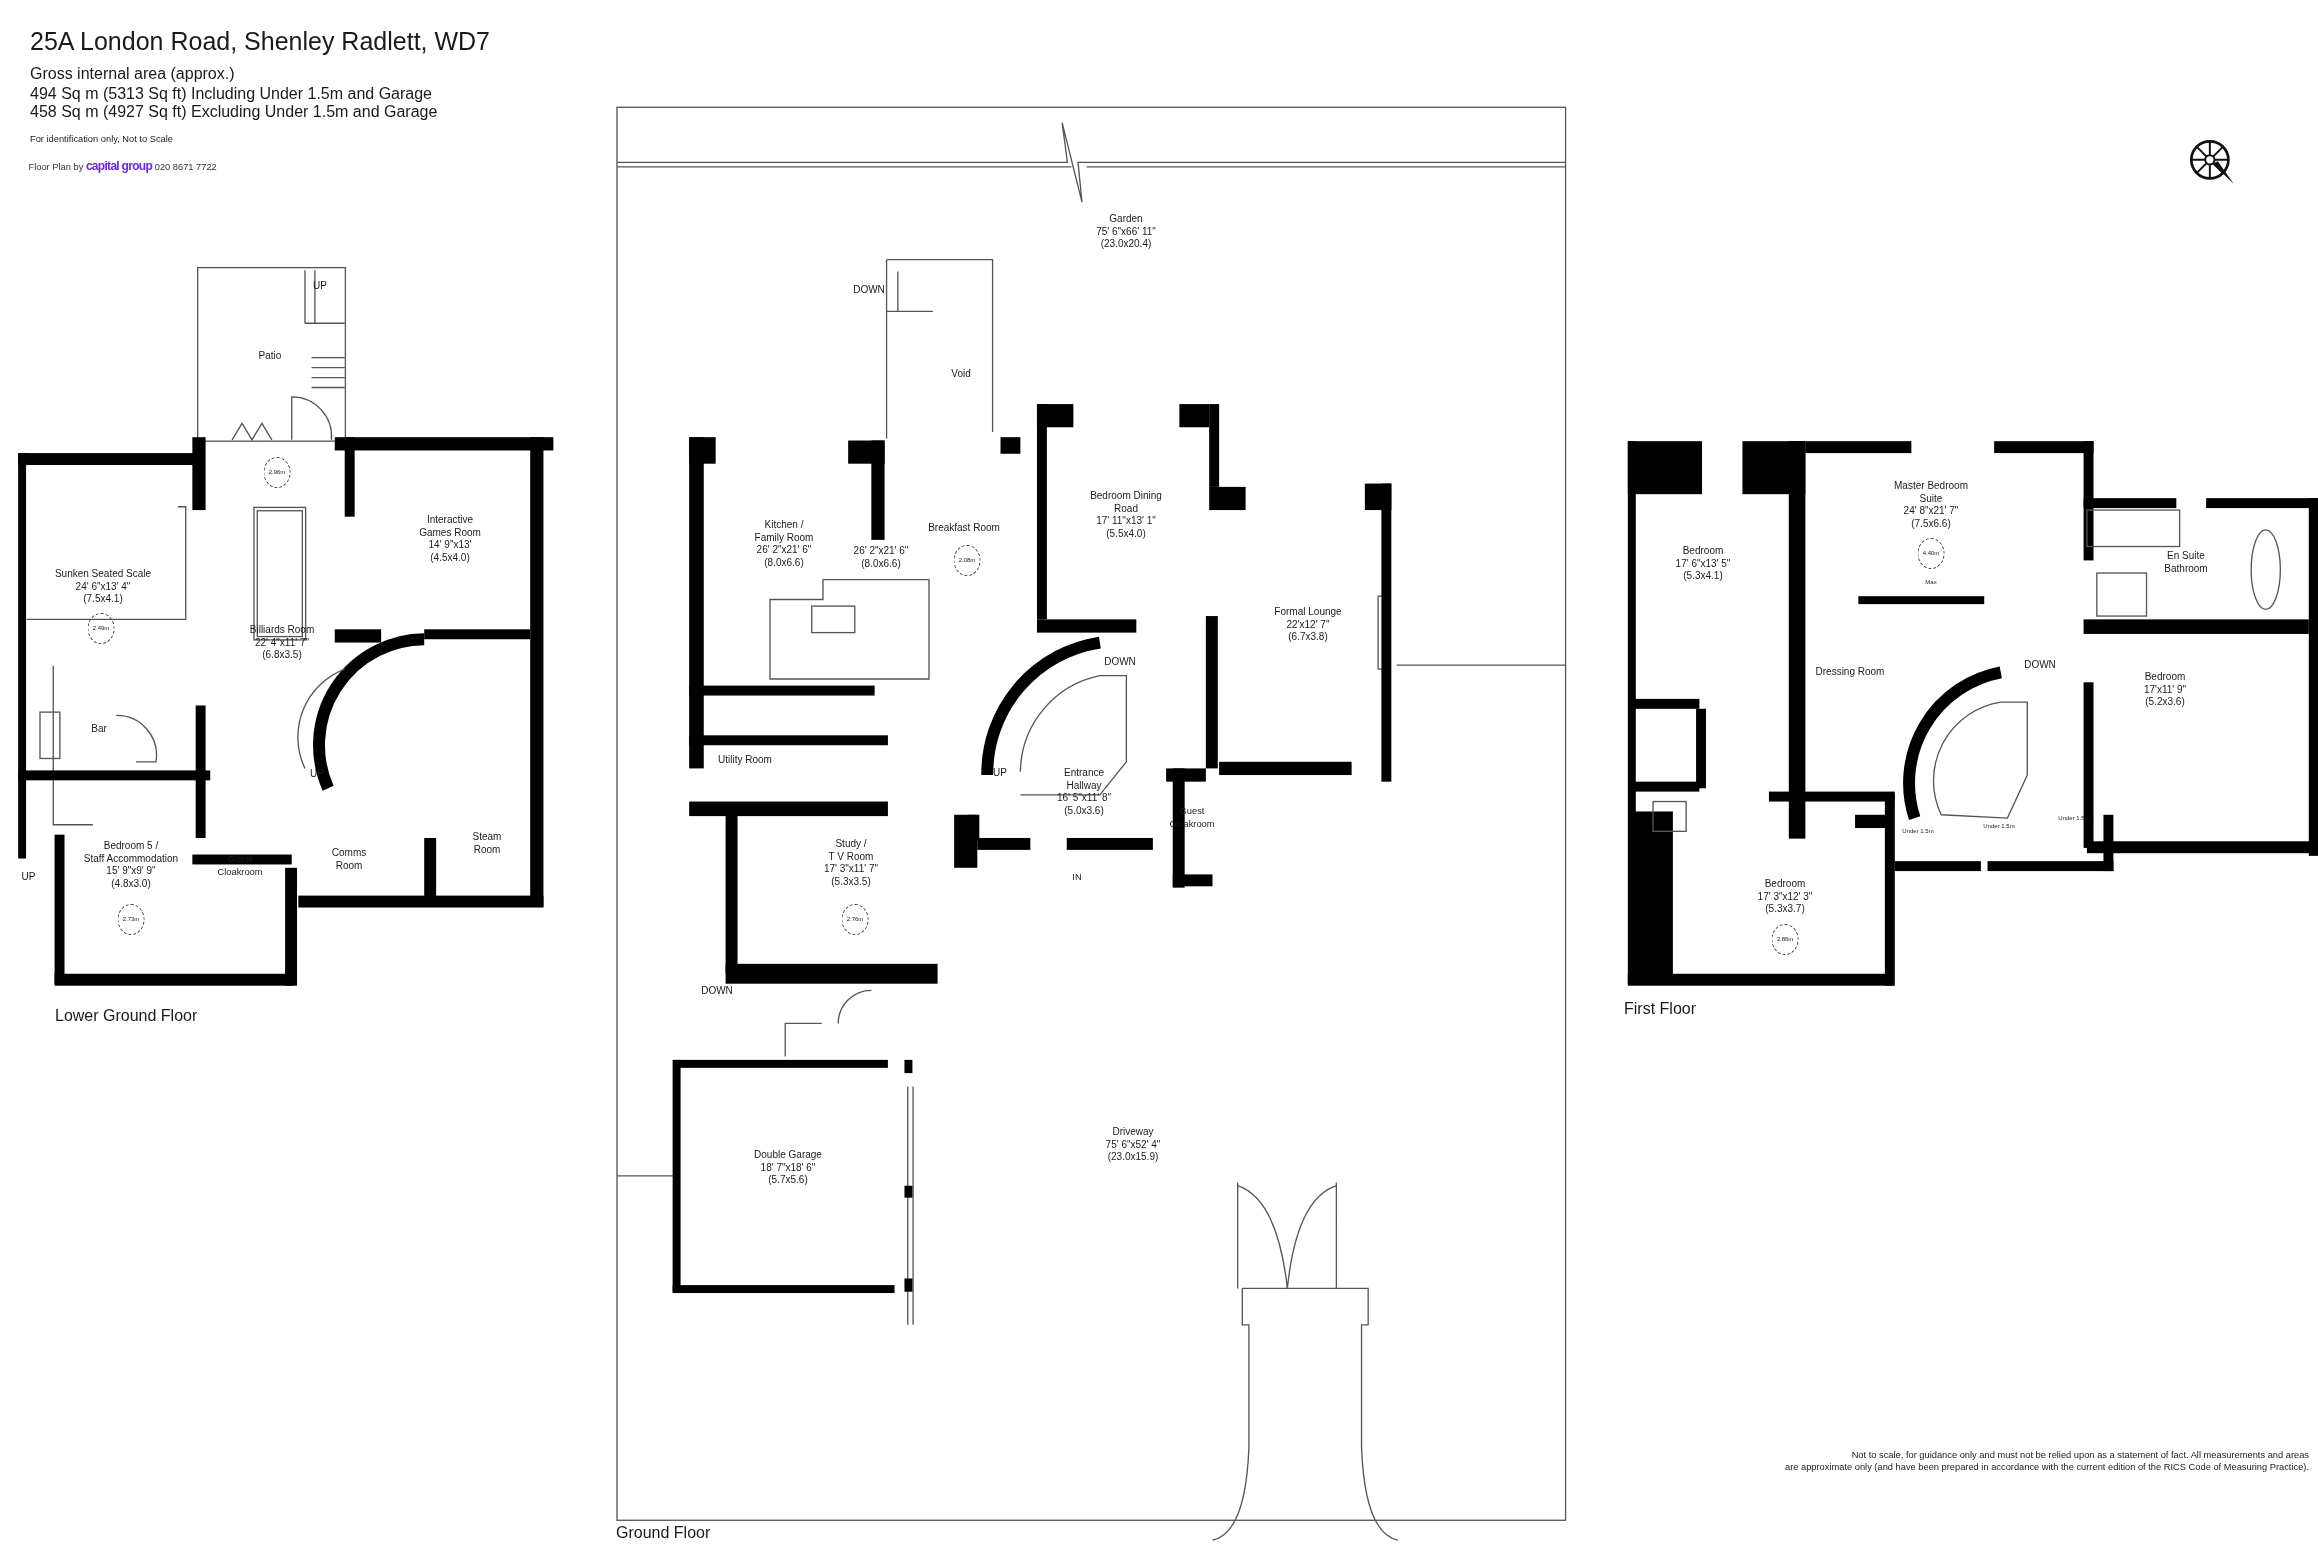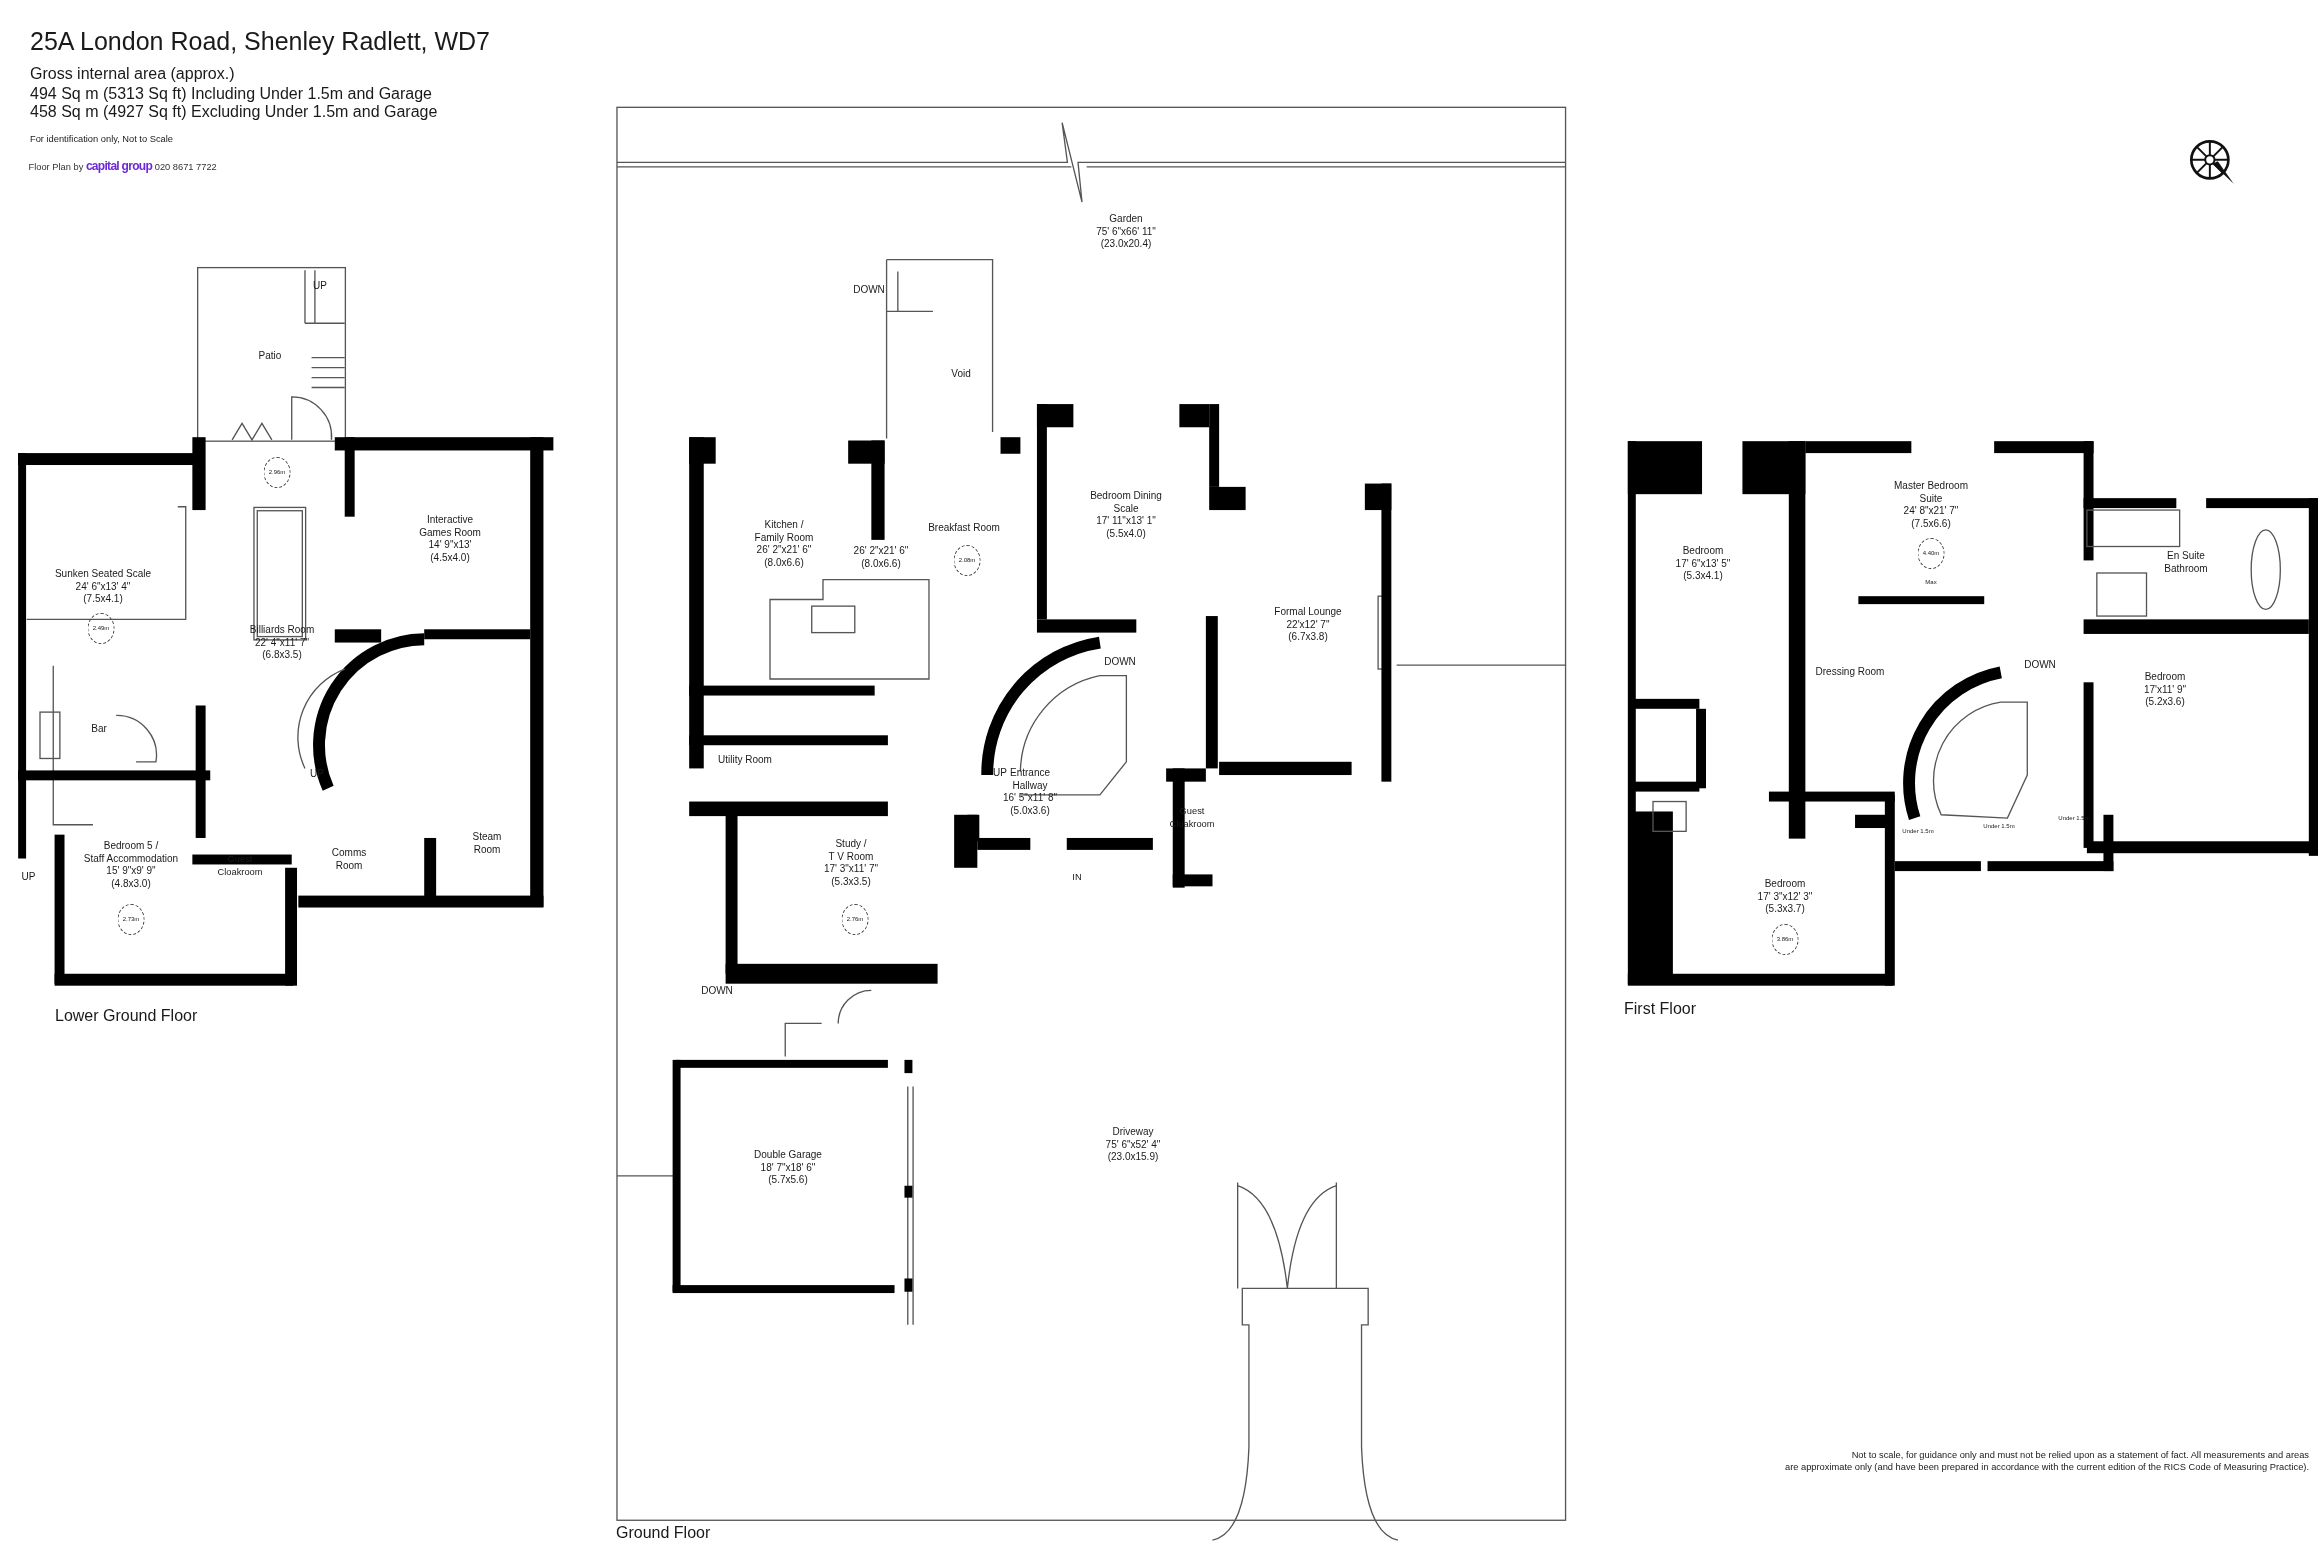--- a/index.html
+++ b/index.html
@@ -240,7 +240,7 @@
   </div>
 <div class="room" style="left:1126px;top:490px">
   <div>Bedroom Dining</div>
-    <div>Scale</div>
+    <div>Road</div>
     <div>17' 11"x13' 1"</div>
     <div>(5.5x4.0)</div>
   </div>

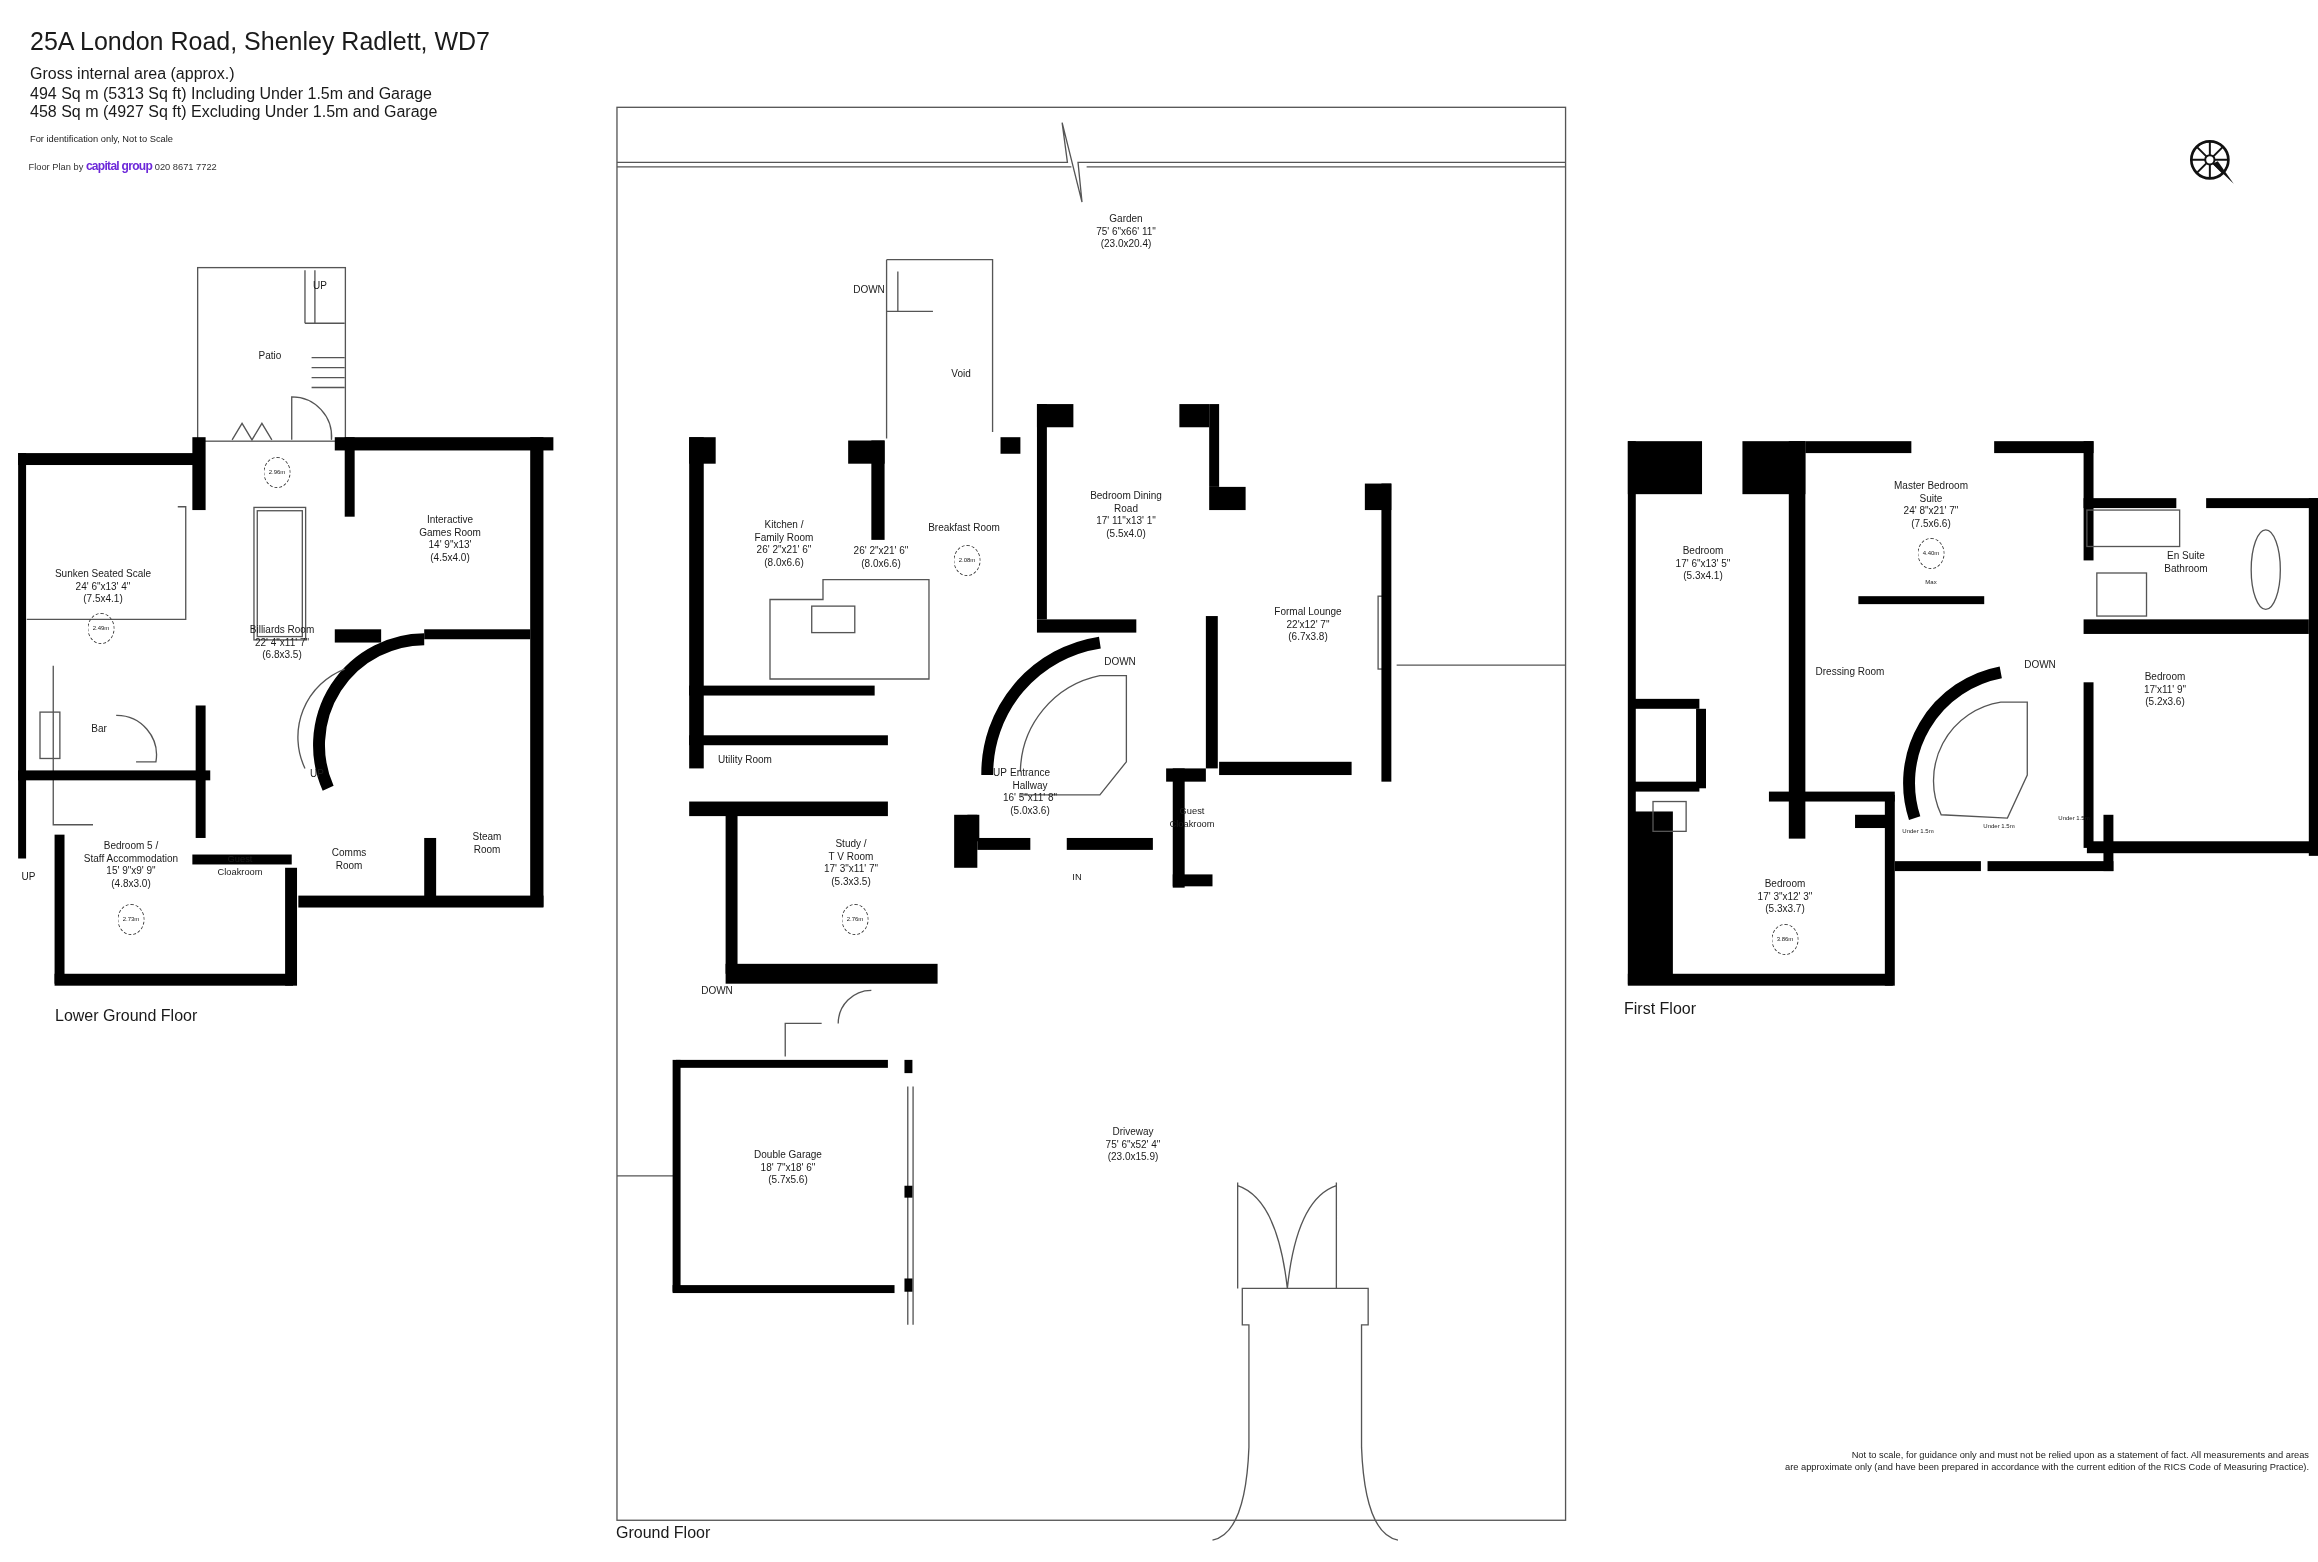--- a/index.html
+++ b/index.html
@@ -252,7 +252,7 @@
 <div class="room" style="left:745px;top:754px">
     <div>Utility Room</div>
   </div>
-<div class="room" style="left:1030px;top:767px">
+<div class="room" style="left:1084px;top:767px">
   <div>Entrance</div>
     <div>Hallway</div>
     <div>16' 5"x11' 8"</div>

